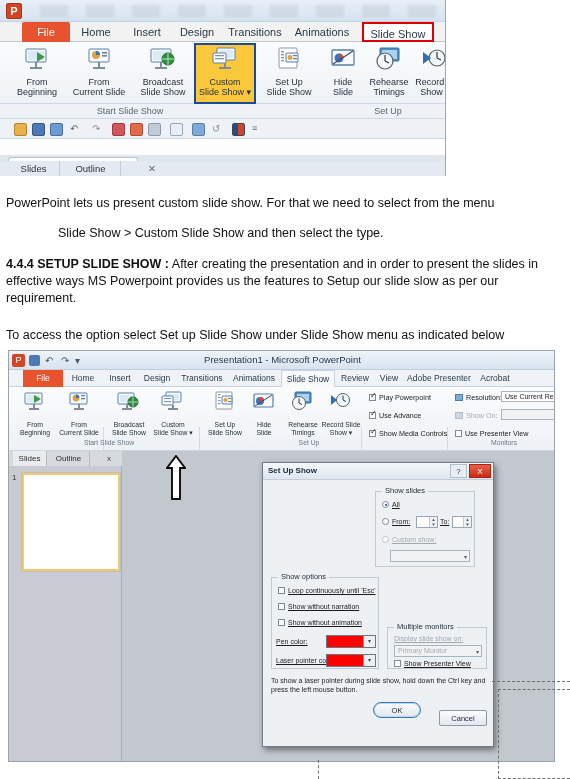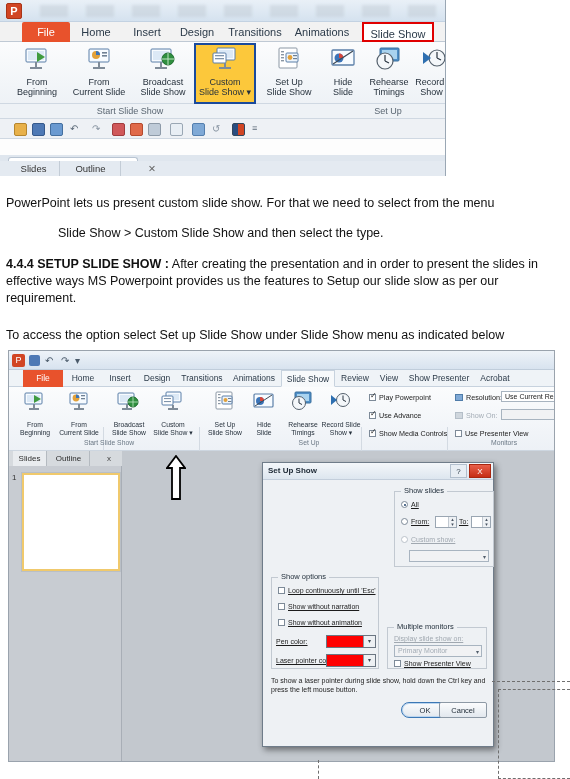--- a/index.html
+++ b/index.html
@@ -501,6 +501,7 @@
     <div class="qu1">↶</div>
     <div class="qu2">↷</div>
     <div class="qu3">▾</div>
+    <div class="ttl">Presentation1 - Microsoft PowerPoint</div>
   </div>
 
   <div class="s2-tabs">

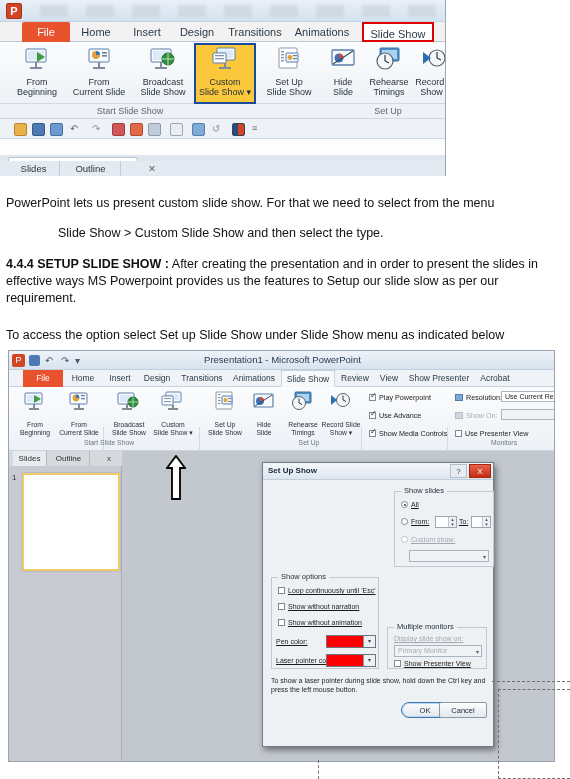--- a/index.html
+++ b/index.html
@@ -514,7 +514,7 @@
     <div class="s2-tab active" style="left:272px;width:54px;">Slide Show</div>
     <div class="s2-tab" style="left:328px;width:36px;">Review</div>
     <div class="s2-tab" style="left:366px;width:28px;">View</div>
-    <div class="s2-tab" style="left:396px;width:68px;">Show Presenter</div>
+    <div class="s2-tab" style="left:396px;width:68px;">Adobe Presenter</div>
     <div class="s2-tab" style="left:466px;width:40px;">Acrobat</div>
   </div>
 

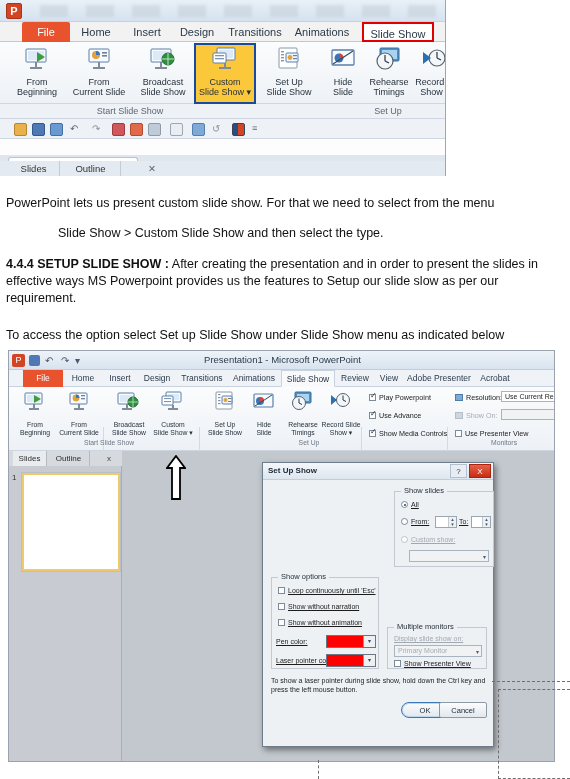--- a/index.html
+++ b/index.html
@@ -714,7 +714,7 @@
   </div>
 
 
-  <div class="gb" style="left:131px;top:28px;width:100px;height:76px;">
+  <div class="gb" style="left:112px;top:28px;width:100px;height:76px;">
     <span class="gl">Show slides</span>
     <div class="opt" style="left:6px;top:9px;">
       <span class="rad on"></span><span class="u">All</span>

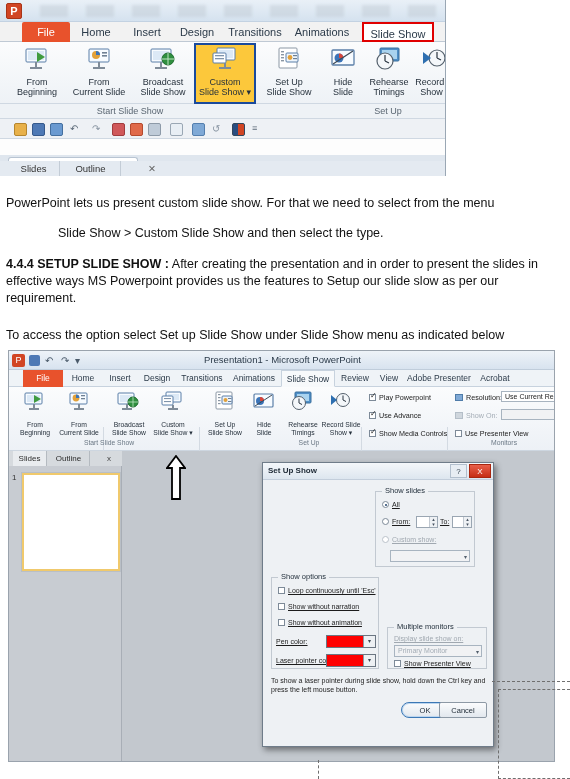--- a/index.html
+++ b/index.html
@@ -776,7 +776,7 @@
 
   <div class="dlg-note">To show a laser pointer during slide show, hold down the Ctrl key and press the left mouse button.</div>
 
-  <div class="dbtn primary" style="left:138px;border-radius:8px;">OK</div>
+  <div class="dbtn primary" style="left:110px;border-radius:8px;">OK</div>
   <div class="dbtn" style="left:176px;">Cancel</div>
 </div>
 

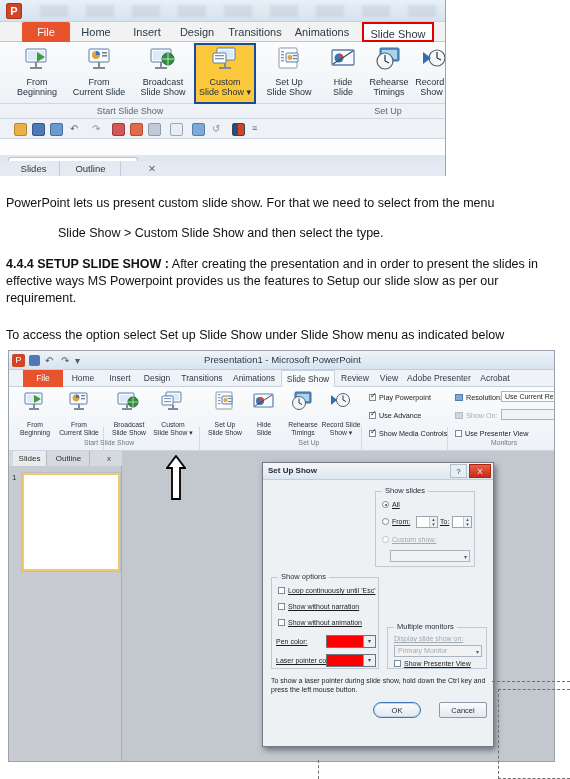--- a/index.html
+++ b/index.html
@@ -777,7 +777,7 @@
   <div class="dlg-note">To show a laser pointer during slide show, hold down the Ctrl key and press the left mouse button.</div>
 
   <div class="dbtn primary" style="left:110px;border-radius:8px;">OK</div>
-  <div class="dbtn" style="left:176px;">Cancel</div>
+  <div class="dbtn" style="left:176px;margin-top:8px;">Cancel</div>
 </div>
 
 <div class="dashbox" style="left:498px;top:689px;width:72px;height:90px;border-right:none;"></div>

